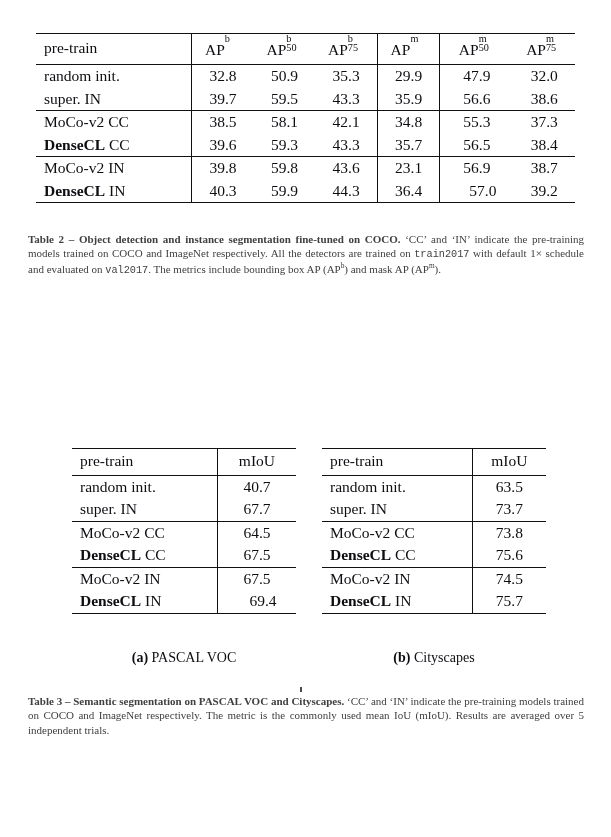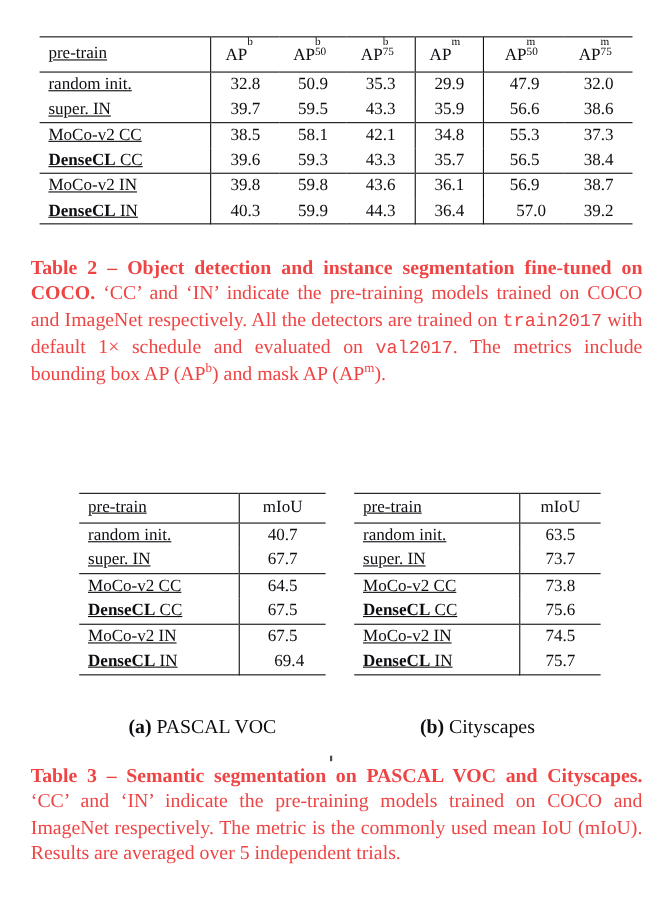--- a/index.html
+++ b/index.html
@@ -32,7 +32,6 @@
     text-align: left;
     padding-left: 8px;
     padding-right: 14px;
-    text-decoration: underline;
   }
 
   .rule-top    { border-top: 1.4px solid #111111; }

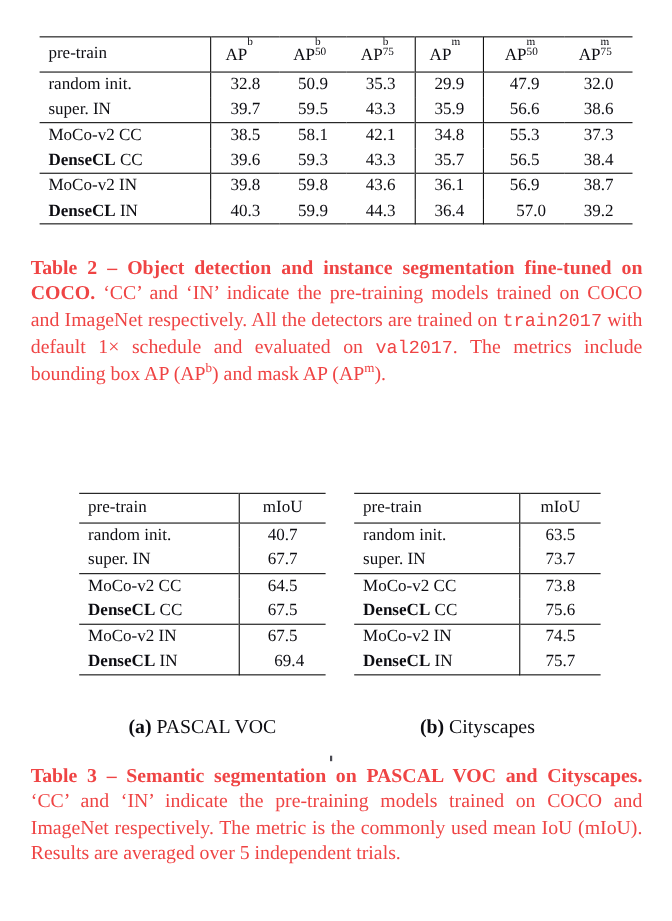--- a/index.html
+++ b/index.html
@@ -177,7 +177,7 @@
           <td class="c">39.8</td>
           <td class="c">59.8</td>
           <td class="c vr-right">43.6</td>
-          <td class="c vr-right">36.1</td>
+          <td class="c vr-right">23.1</td>
           <td class="c">56.9</td>
           <td class="c">38.7</td>
         </tr>

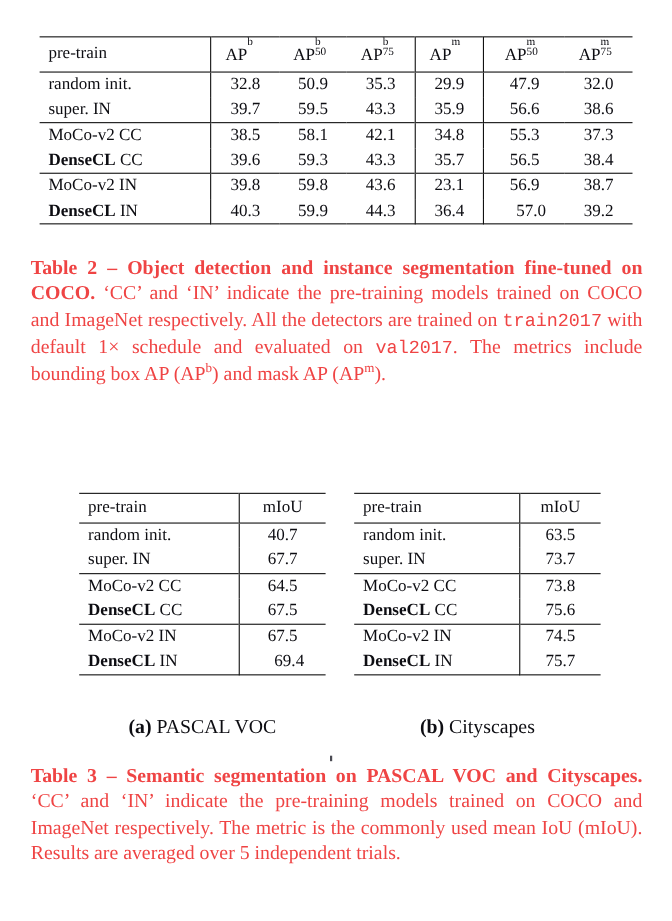--- a/index.html
+++ b/index.html
@@ -78,11 +78,11 @@
   
   .caption {
     position: absolute;
-    font-size: 18px;
+    font-size: 11px;
     line-height: 1.30;
     text-align: justify;
     text-justify: inter-word;
-    color: #ef4444;
+    color: #404040;
   }
   .caption .hd { font-weight: bold; }
   .mono {

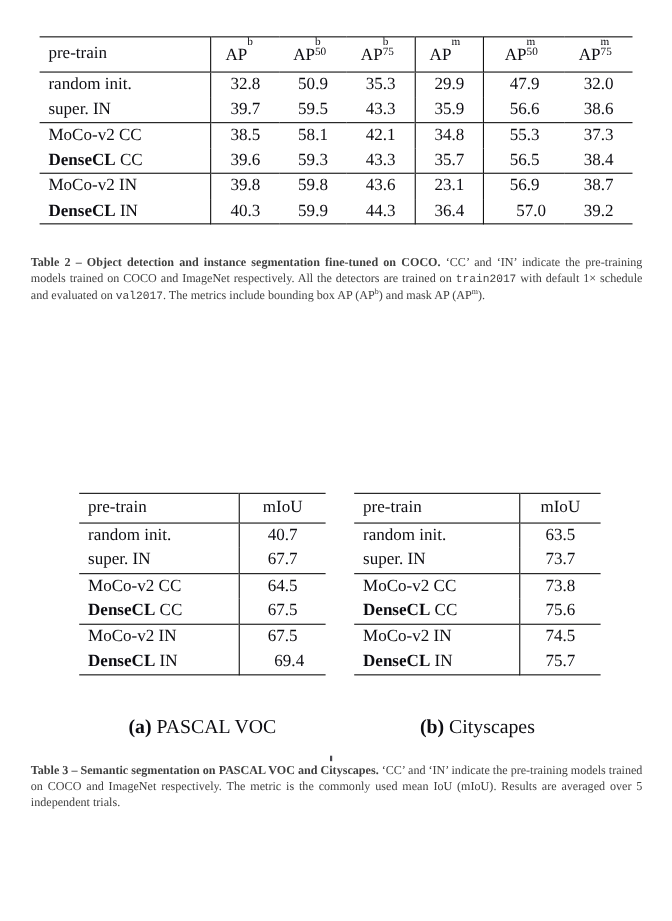--- a/index.html
+++ b/index.html
@@ -103,7 +103,7 @@
 
   .subcap {
     position: absolute;
-    font-size: 18px;
+    font-size: 14px;
     text-align: center;
     width: 224px;
   }

